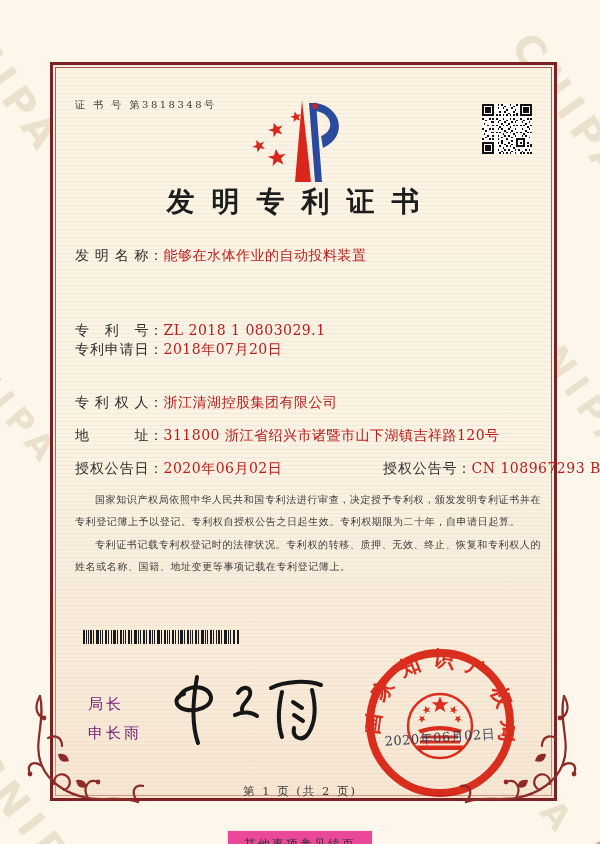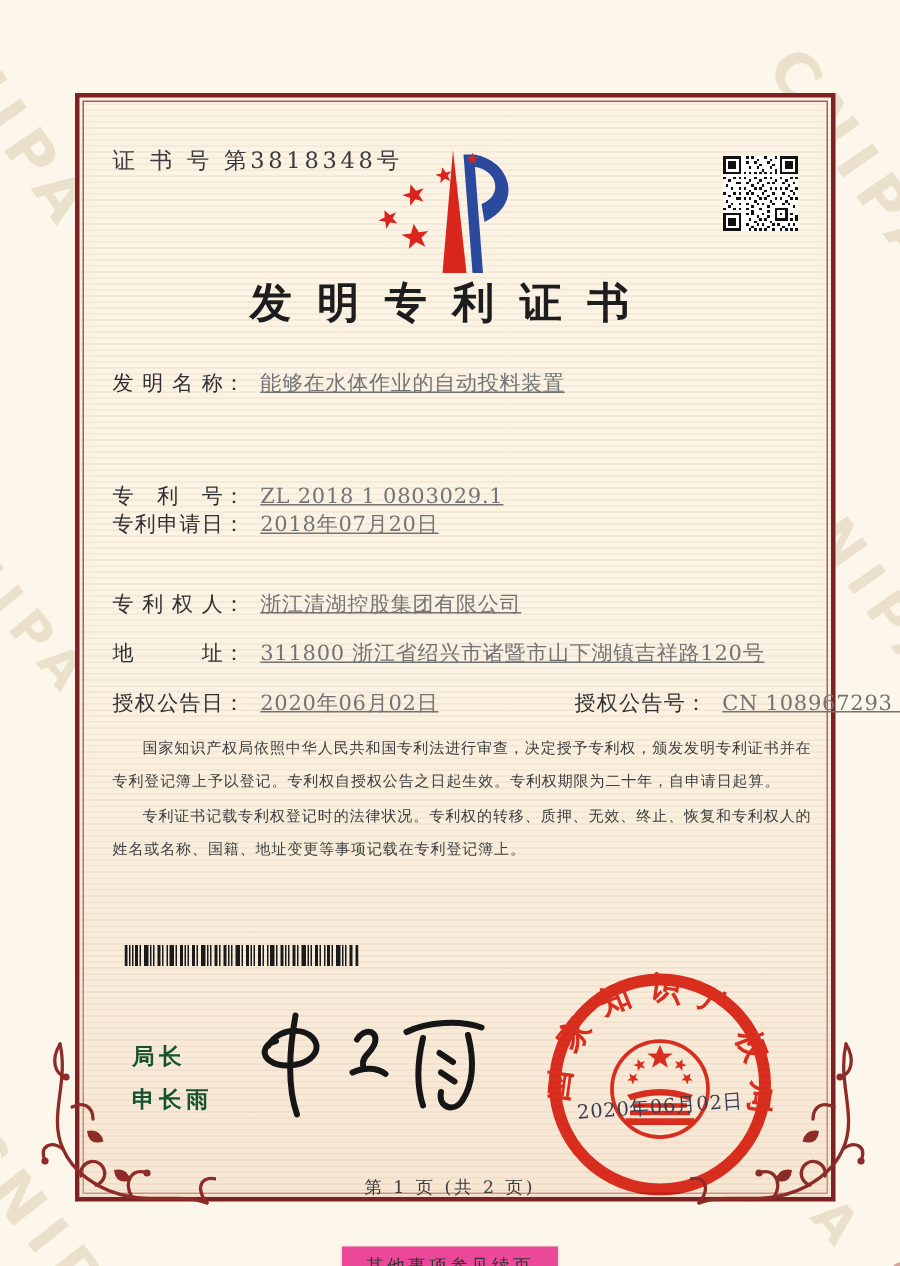--- a/index.html
+++ b/index.html
@@ -15,7 +15,7 @@
   .frame .texture{position:absolute;inset:0;pointer-events:none;
       background:repeating-linear-gradient(180deg, rgba(205,140,118,0.10) 0 1px, rgba(255,255,255,0) 1px 4px),
                  linear-gradient(180deg, rgba(250,244,230,0) 45%, rgba(240,215,190,0.45) 100%);}
-  .certno{position:absolute;left:75px;top:98px;font-size:15px;letter-spacing:2.5px;color:#3a3a3a;}
+  .certno{position:absolute;left:75px;top:98px;font-size:10px;letter-spacing:2.5px;color:#3a3a3a;}
   .logo{position:absolute;left:243px;top:92px;width:115px;height:92px;}
   .qr{position:absolute;left:482px;top:104px;width:50px;height:50px;}
   .title{position:absolute;left:0;top:183px;width:100%;text-align:center;

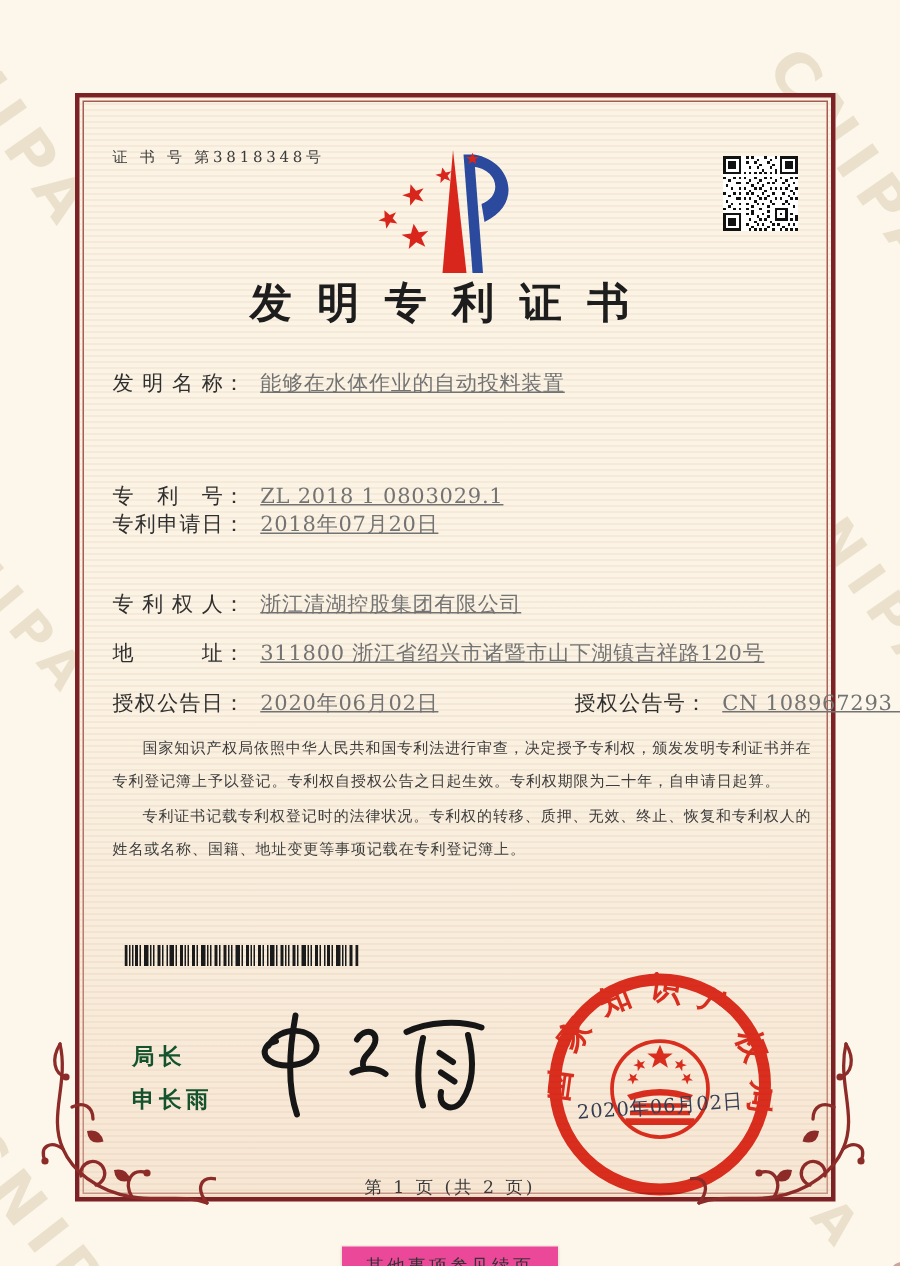--- a/index.html
+++ b/index.html
@@ -22,7 +22,7 @@
          font-size:28px;font-weight:600;letter-spacing:17px;padding-left:3px;box-sizing:border-box;color:#1d1d1d;}
   .row{position:absolute;left:75px;font-size:14px;letter-spacing:0.5px;white-space:nowrap;}
   .flabel{display:inline-block;width:74px;text-align:justify;text-align-last:justify;vertical-align:bottom;}
-  .fval{margin-left:10px;color:#737373;text-decoration:underline;}
+  .fval{color:#b91c1c;}
   .row2{position:absolute;left:308px;top:0;}
   .paras{position:absolute;left:75px;top:489px;width:466px;font-size:10px;line-height:22.4px;
          color:#3d3d3d;letter-spacing:0.6px;text-align:justify;}

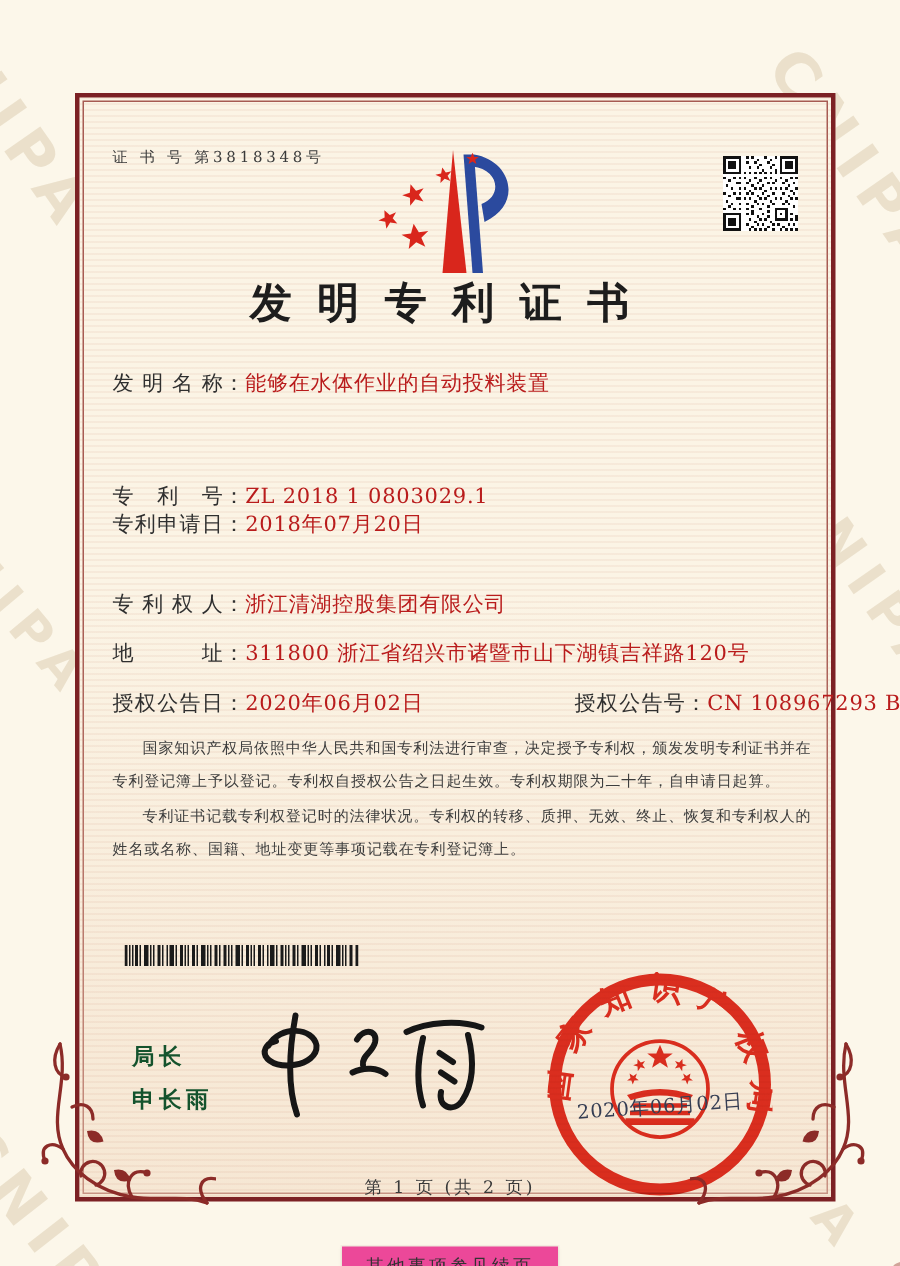--- a/index.html
+++ b/index.html
@@ -28,7 +28,7 @@
          color:#3d3d3d;letter-spacing:0.6px;text-align:justify;}
   .paras p{margin:0;text-indent:2em;}
   .barcode{position:absolute;left:83px;top:630px;width:156px;height:14px;}
-  .signer{position:absolute;left:88px;top:690px;font-size:15px;letter-spacing:3px;line-height:29px;color:#14532d;font-weight:bold;}
+  .signer{position:absolute;left:88px;top:690px;font-size:15px;letter-spacing:3px;line-height:29px;color:#701a75;}
   .sig{position:absolute;left:145px;top:655px;width:190px;height:96px;}
   .seal{position:absolute;left:365px;top:648px;width:150px;height:150px;opacity:0.95;mix-blend-mode:multiply;}
   .pageno{position:absolute;left:0;top:772px;width:100%;text-align:center;font-size:11.5px;letter-spacing:2px;color:#3a3a3a;margin-top:12px;}

